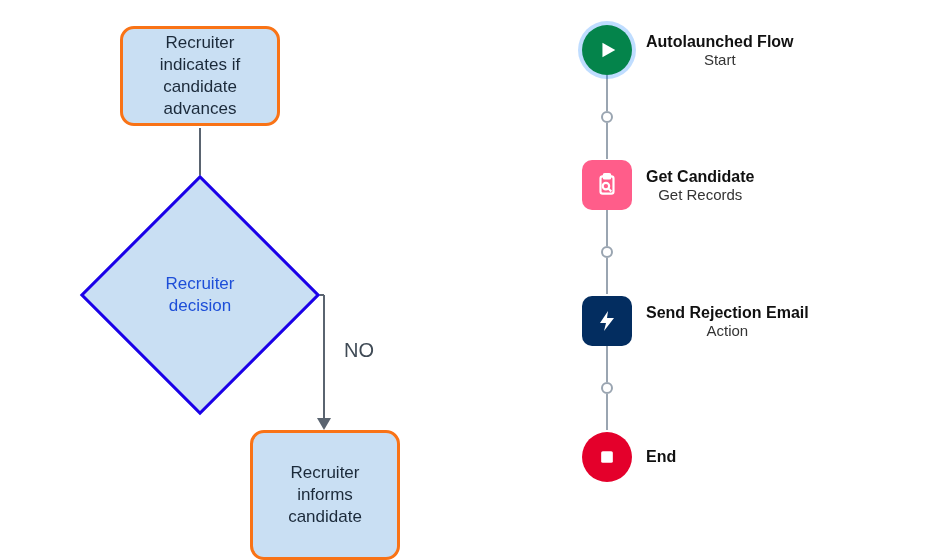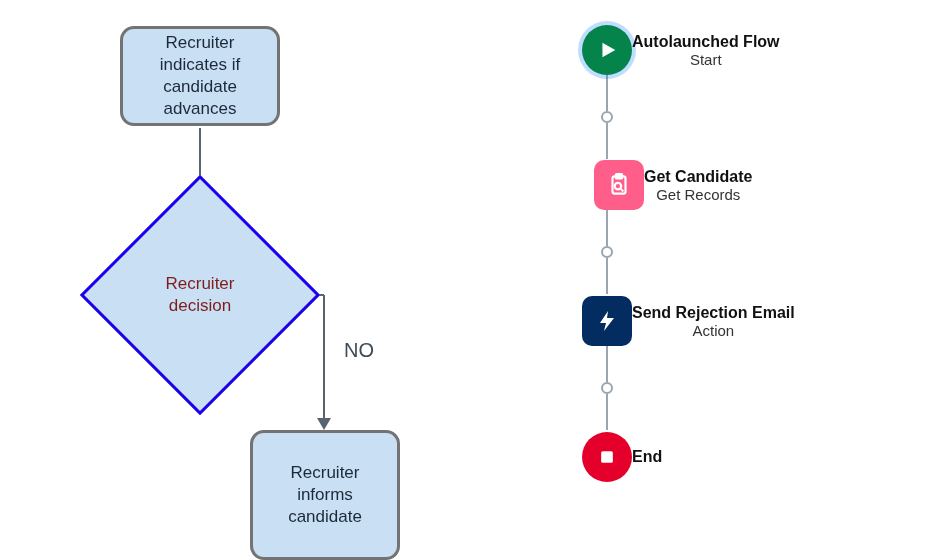--- a/index.html
+++ b/index.html
@@ -17,7 +17,7 @@
   .fc-box {
     position: absolute;
     background: #c9dff3;
-    border: 3px solid #737373;
+    border: 3px solid #f97316;
     border-radius: 14px;
     display: flex;
     align-items: center;

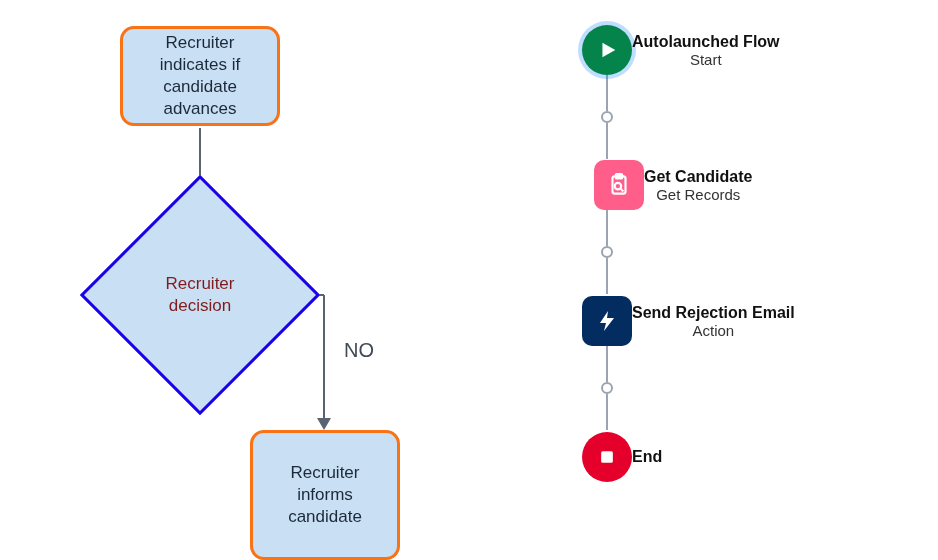--- a/index.html
+++ b/index.html
@@ -72,6 +72,7 @@
     position: absolute;
     display: flex;
     align-items: center;
+    gap: 14px;
   }
   .sf-icon {
     width: 50px; height: 50px;

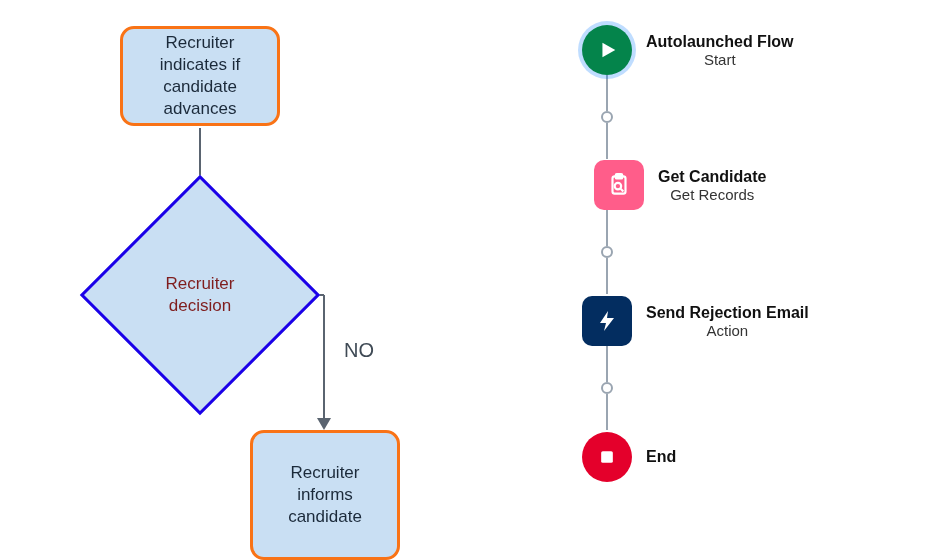--- a/index.html
+++ b/index.html
@@ -168,7 +168,7 @@
     </div>
   </div>
 
-  <div class="sf-node" style="left:582px; top:160px;margin-left:12px;">
+  <div class="sf-node" style="left:582px; top:160px;">
     <div class="sf-icon get">
       <svg width="26" height="26" viewBox="0 0 24 24" fill="none" stroke="#fff" stroke-width="2">
         <rect x="6" y="4" width="12" height="16" rx="2"></rect>

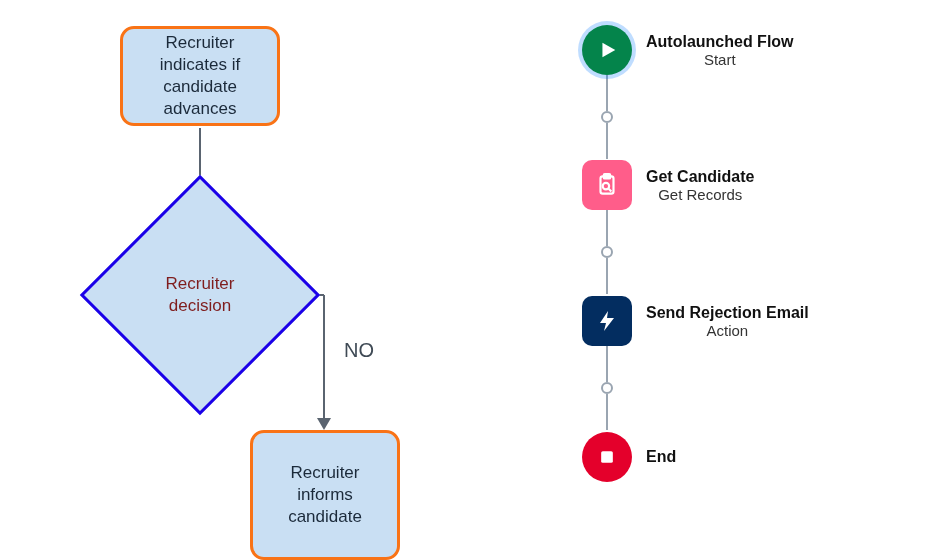--- a/index.html
+++ b/index.html
@@ -48,7 +48,7 @@
     transform: translate(-50%, -50%);
     text-align: center;
     font-size: 17px;
-    color: #7f1d1d;
+    color: #1d4ed8;
     line-height: 1.3;
     width: 120px;
   }

